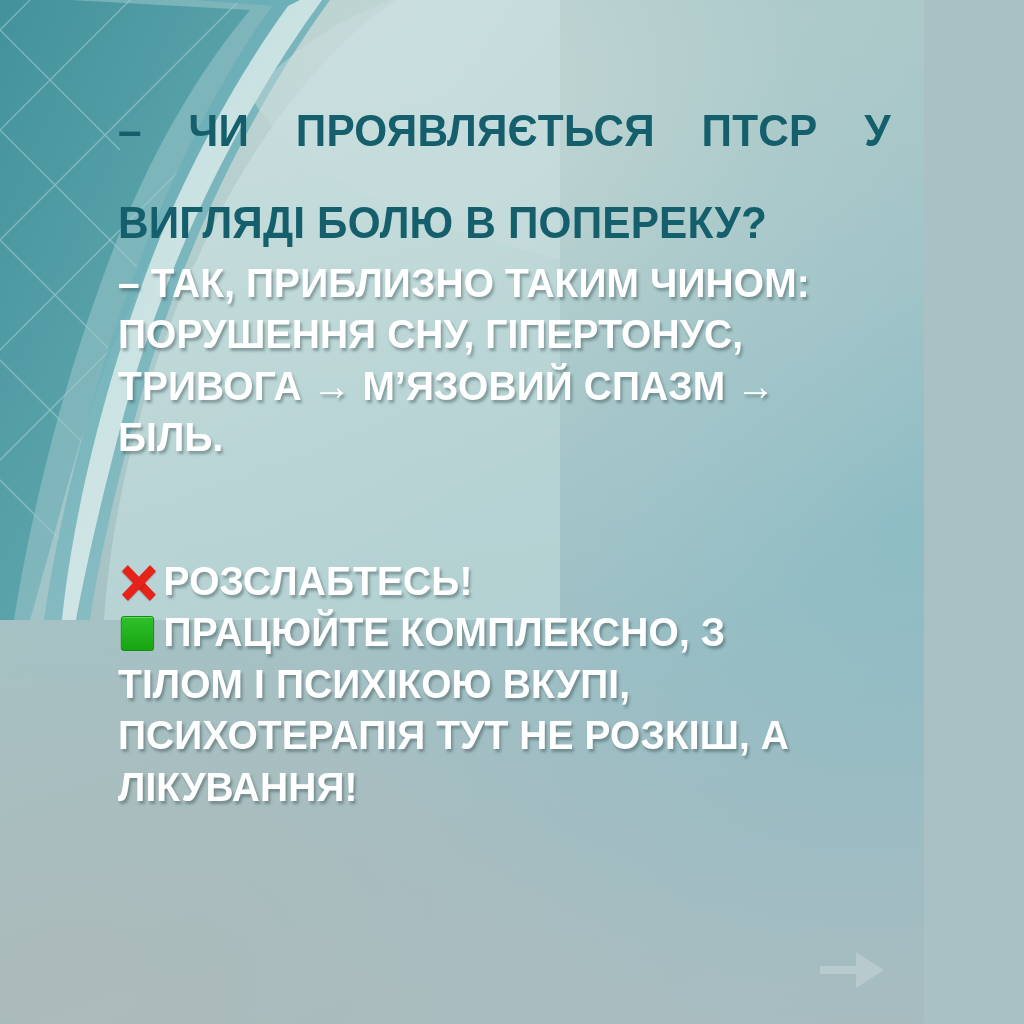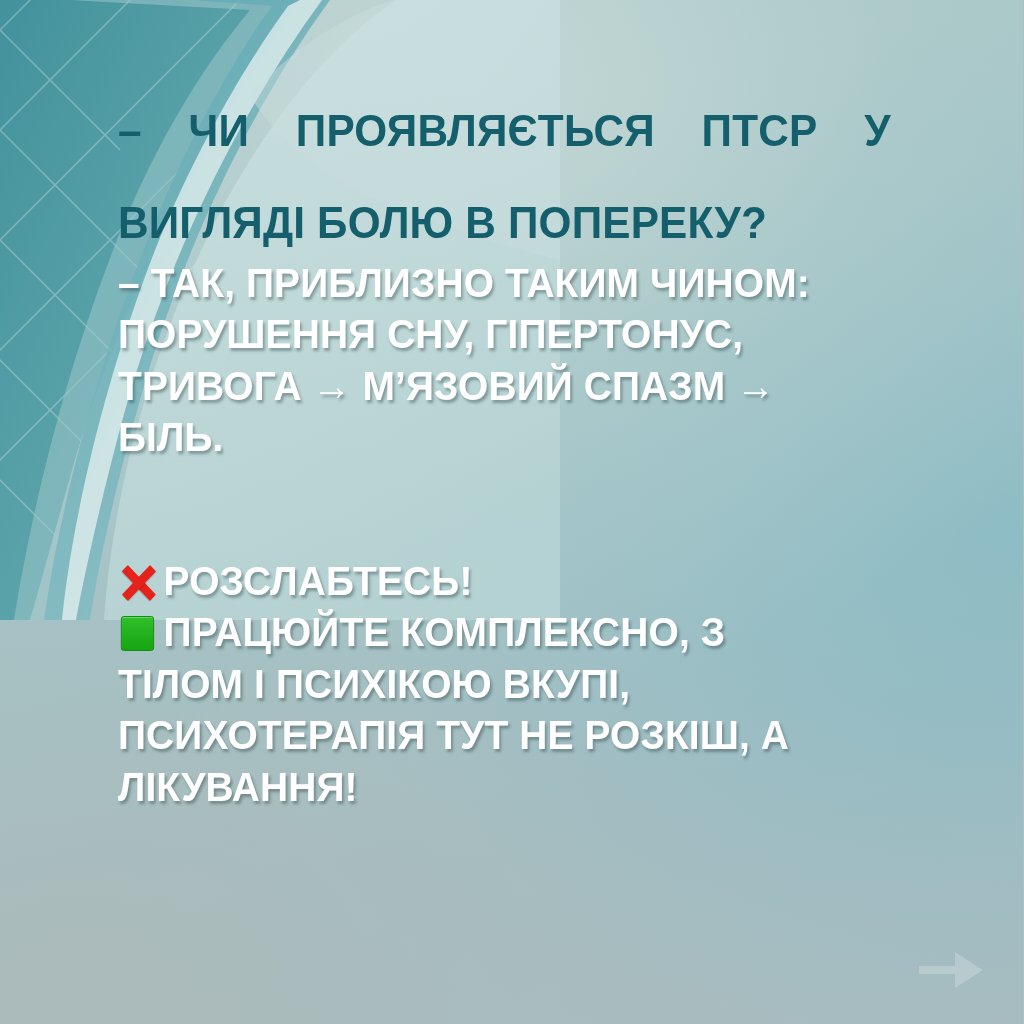--- a/index.html
+++ b/index.html
@@ -9,7 +9,7 @@
     background:#a9c1c4;
   }
   #poster{
-    position:relative;width:1023px;height:1024px;overflow:hidden;
+    position:relative;width:924px;height:1024px;overflow:hidden;
     background:
       radial-gradient(120% 95% at 46% 8%,  rgba(198,217,214,0.95) 0%, rgba(178,206,206,0.55) 34%, rgba(160,196,200,0.10) 62%, rgba(160,196,200,0) 78%),
       radial-gradient(90% 70% at 98% 52%,  rgba(132,186,196,0.75) 0%, rgba(132,186,196,0.25) 45%, rgba(132,186,196,0) 72%),

